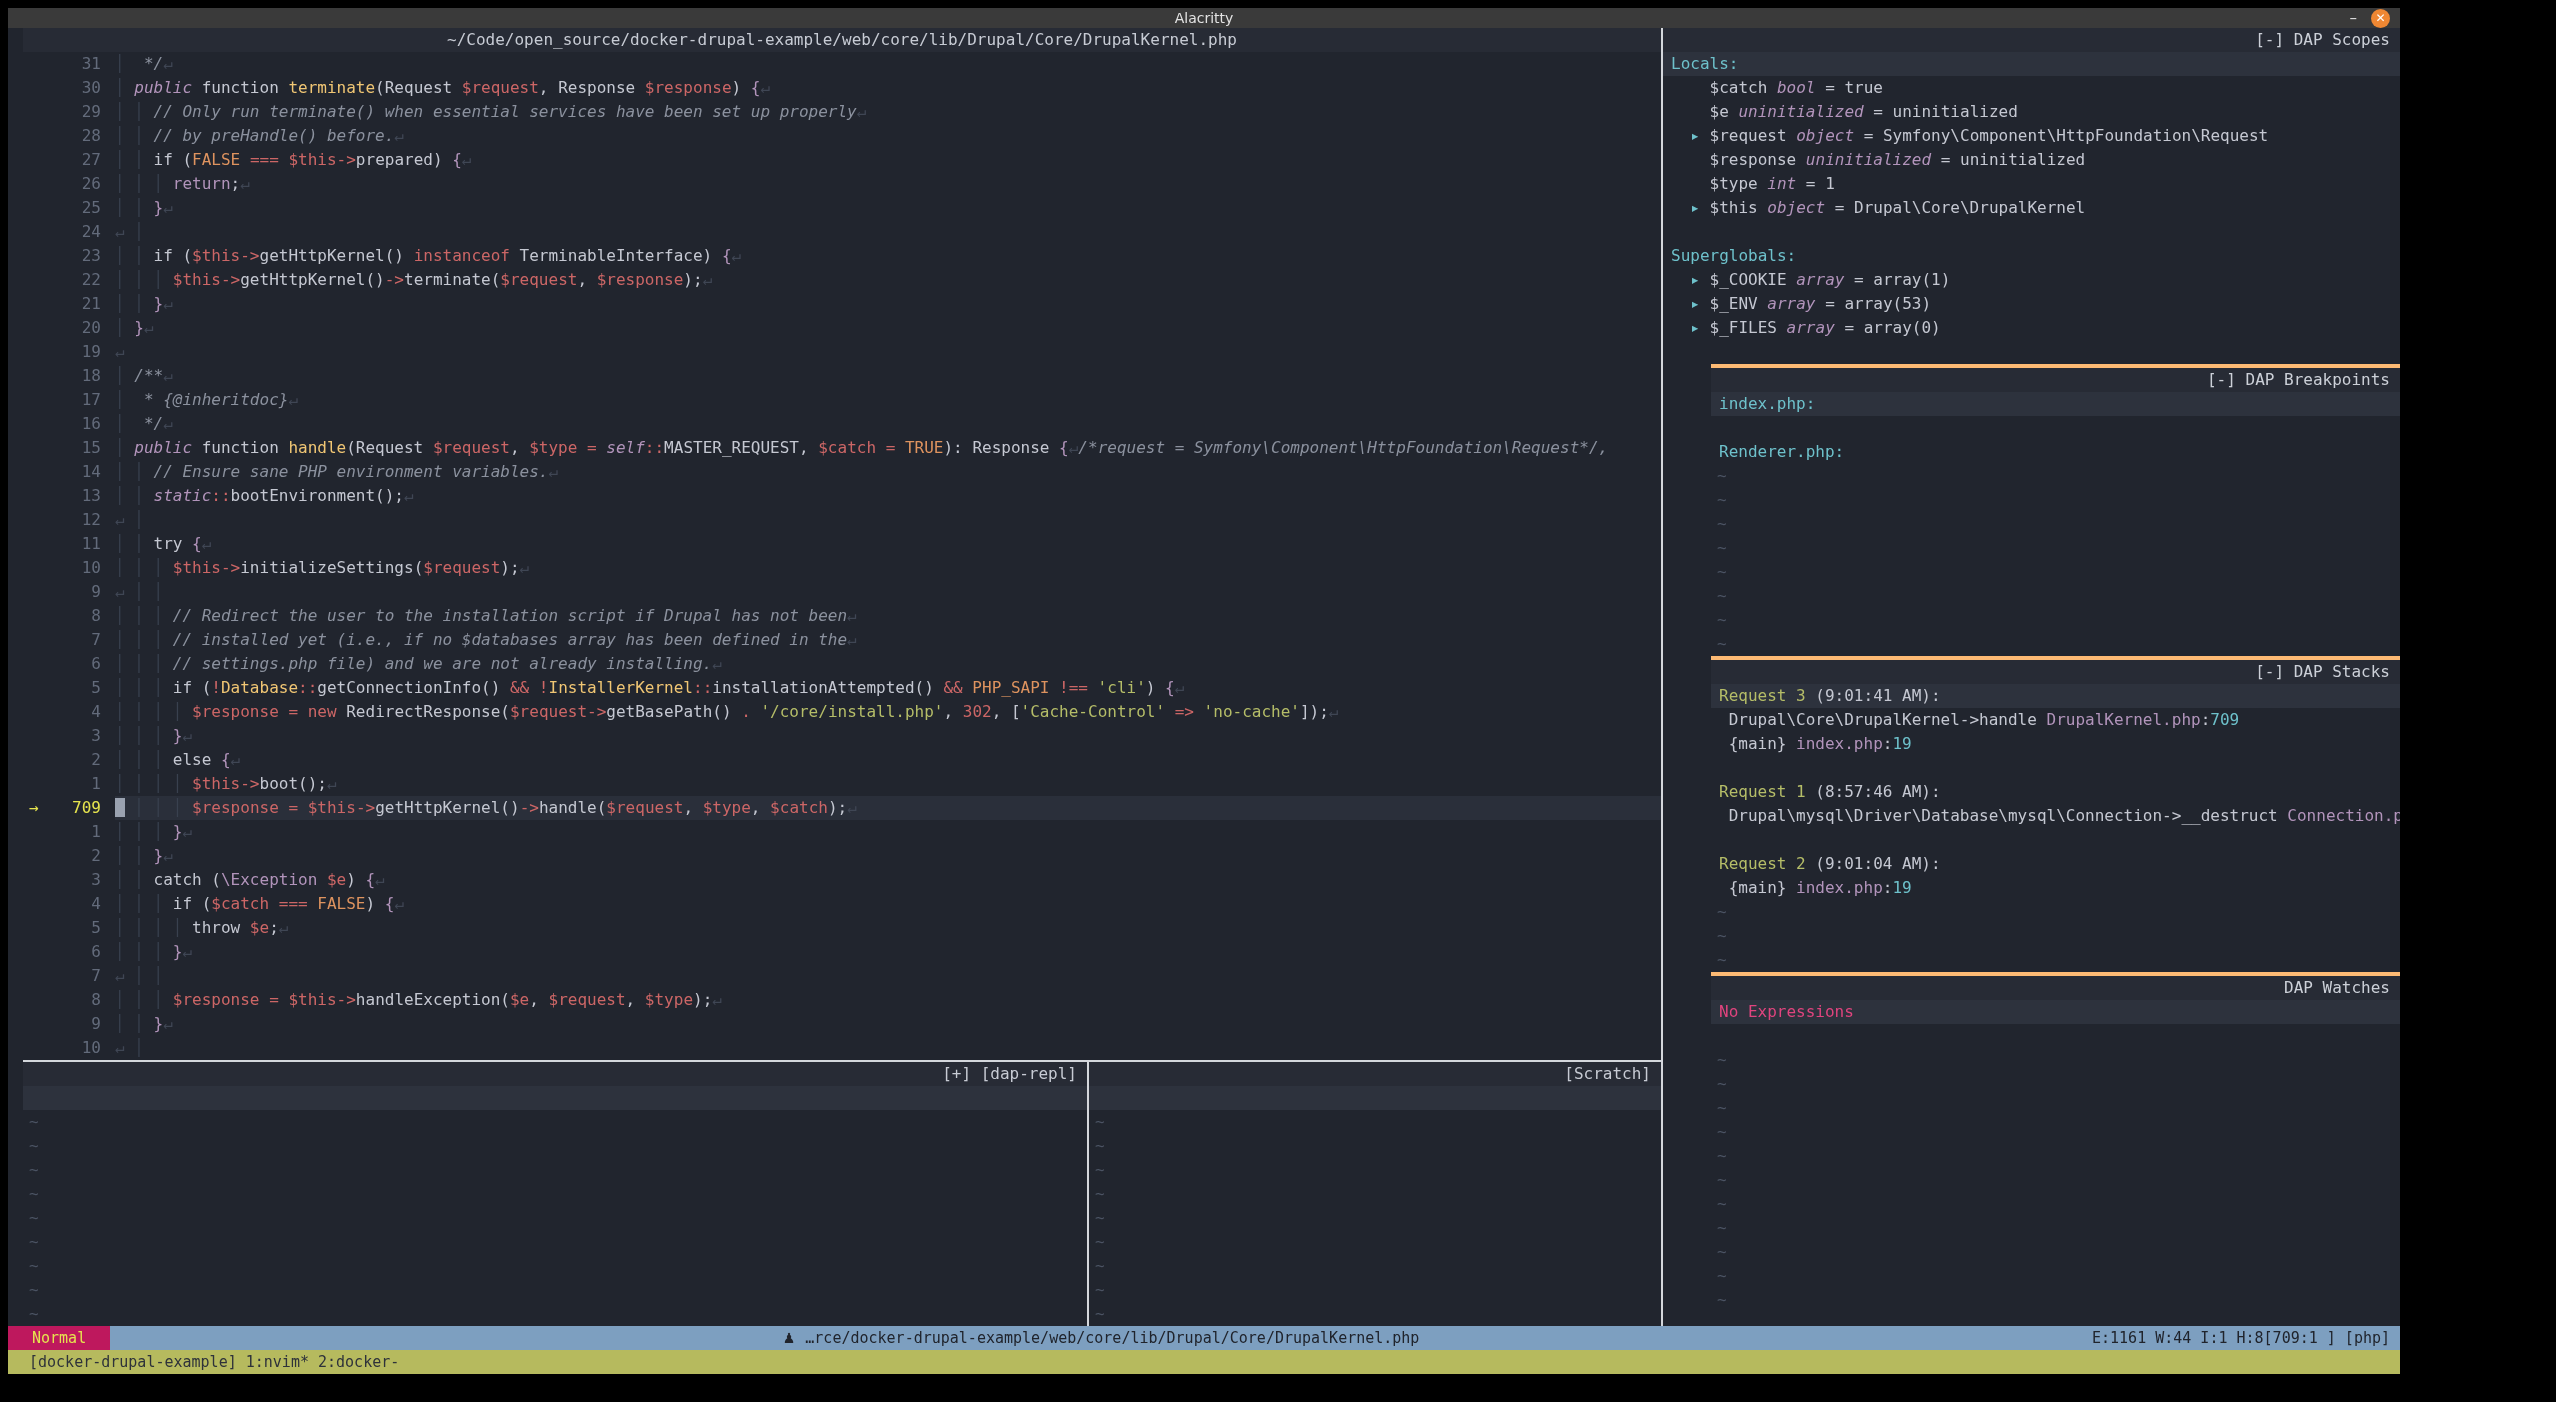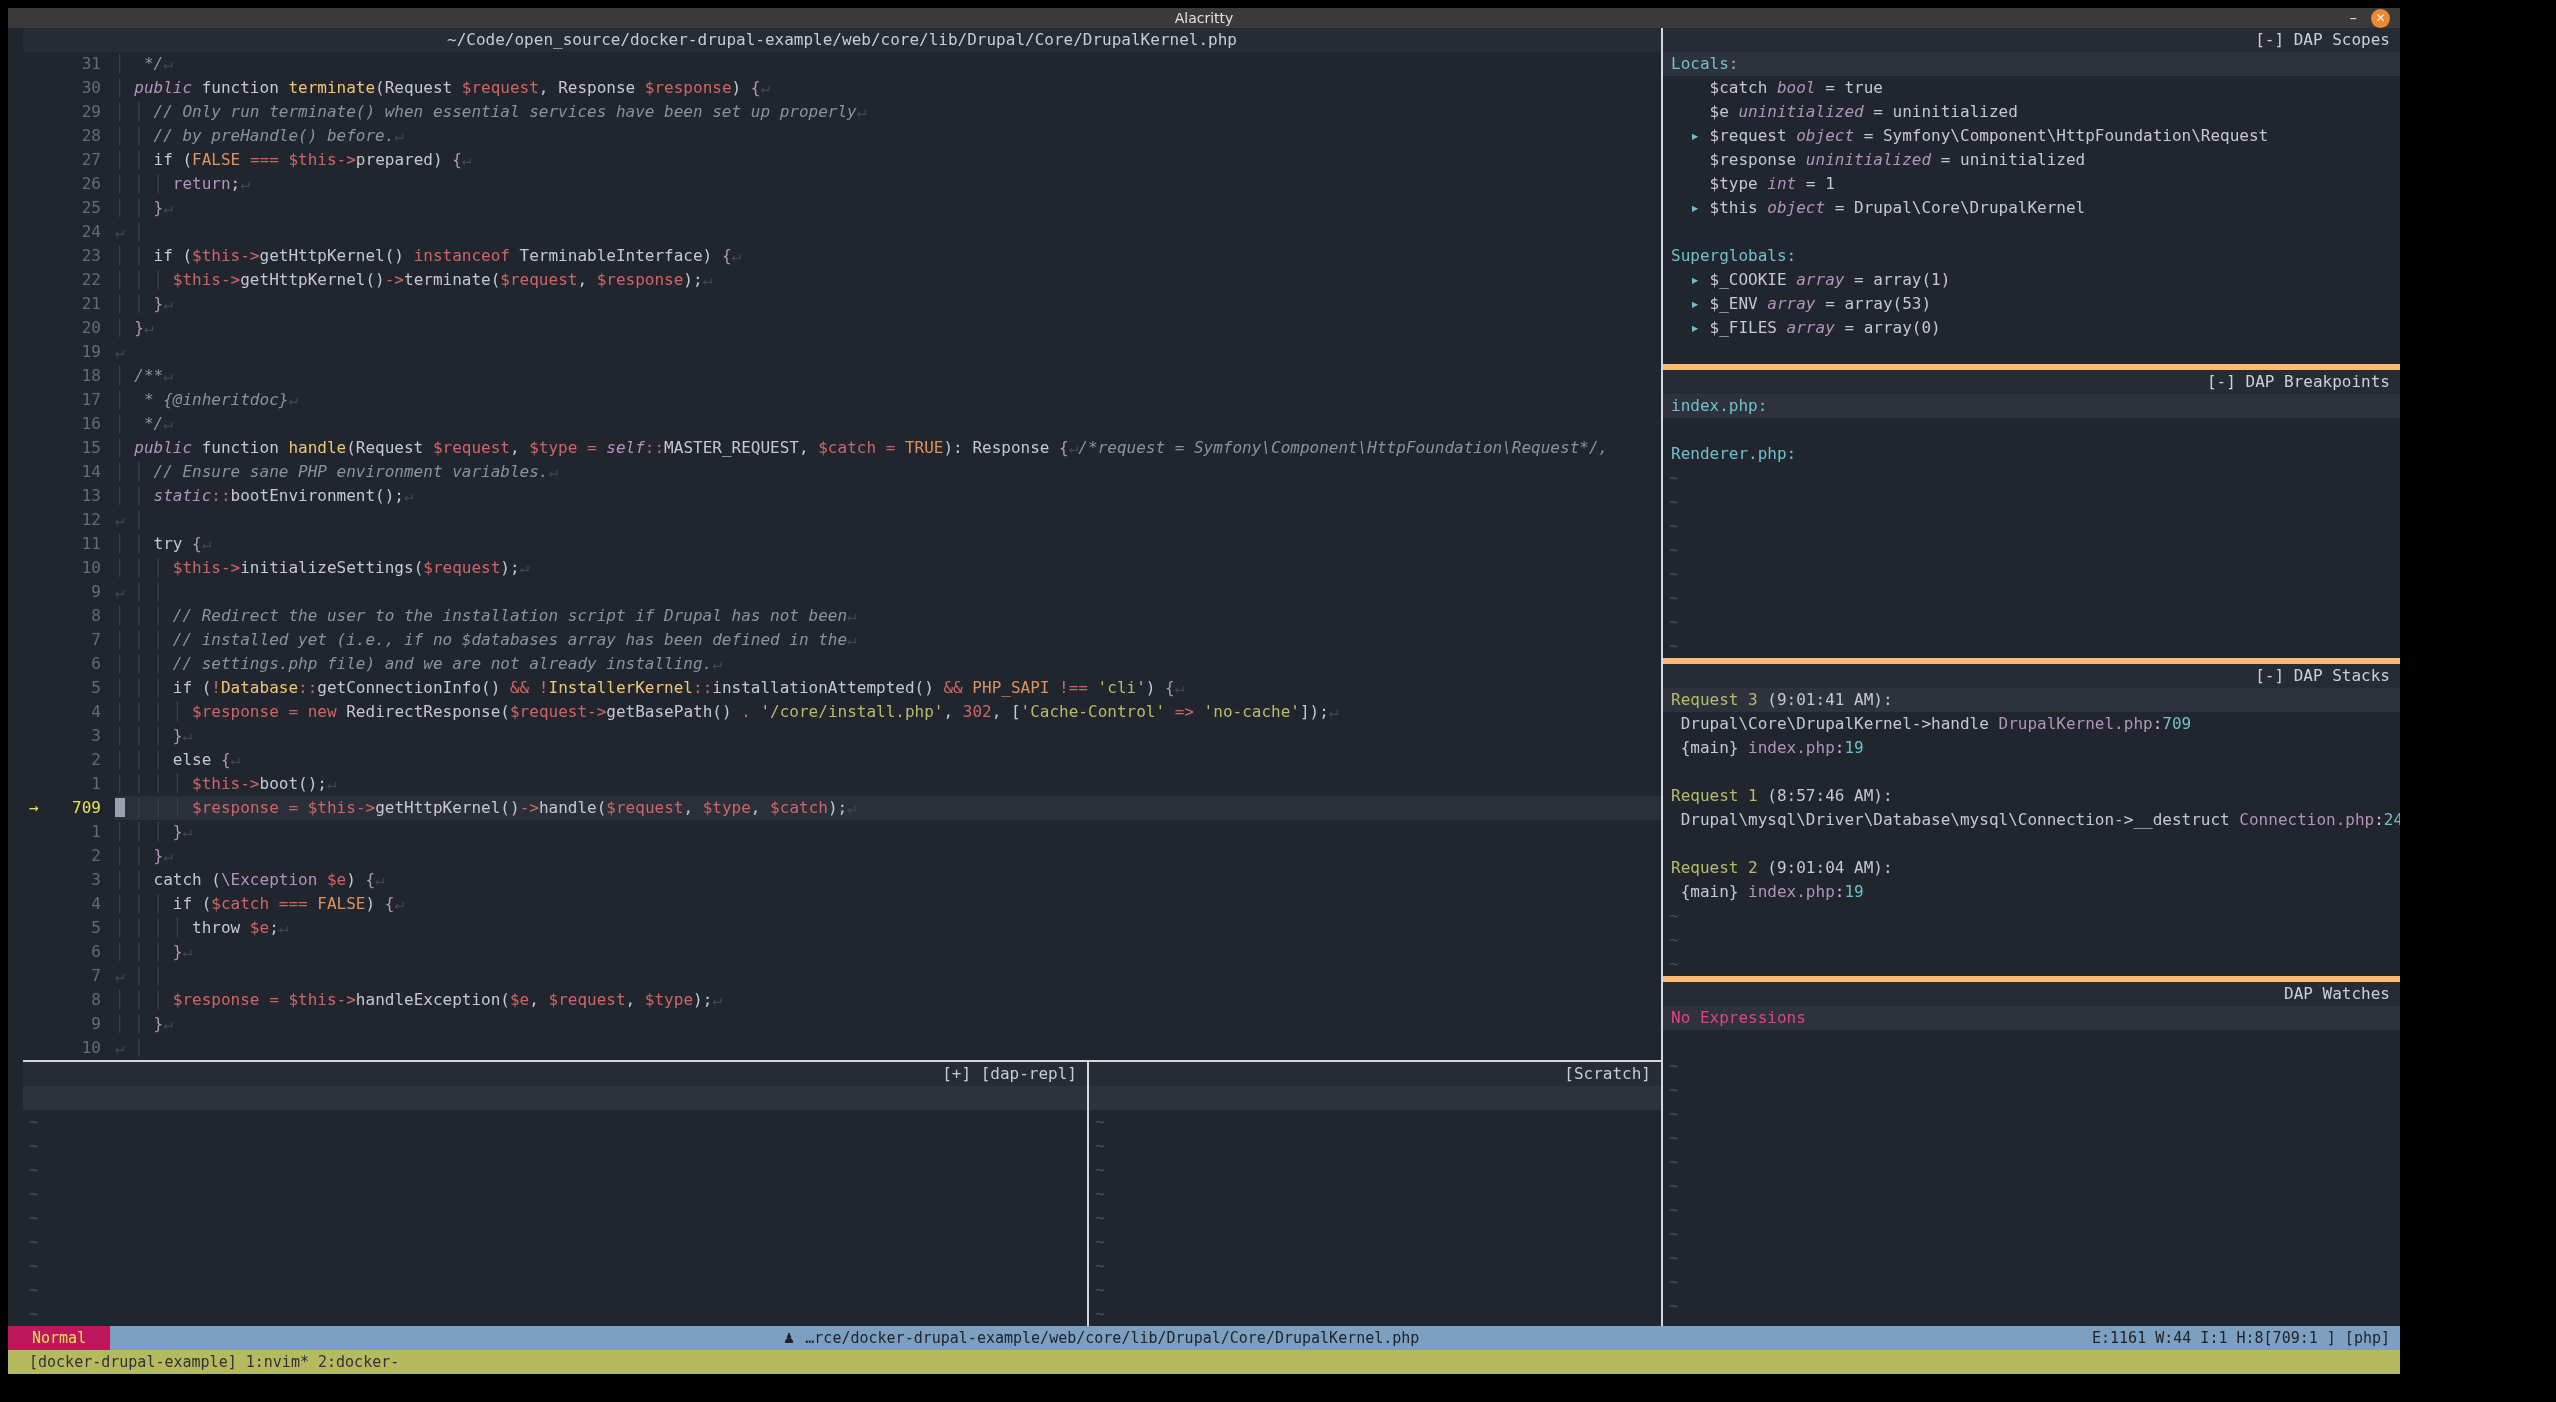--- a/index.html
+++ b/index.html
@@ -39,7 +39,7 @@
   .trow{height:24px;padding-left:6px;color:#4b5363;}
   
   .psec{display:flex;flex-direction:column;overflow:hidden;}
-  .psec + .psec{border-top:6px solid #fdba74;}
+  .psec + .psec{border-top:4px solid #fdba74;margin-left:48px;}
   .psec.fill{flex:1;}
   .pbar{height:24px;flex:0 0 24px;background:#272b35;color:#ccd0d8;text-align:right;
         padding:0 10px;white-space:pre;}

